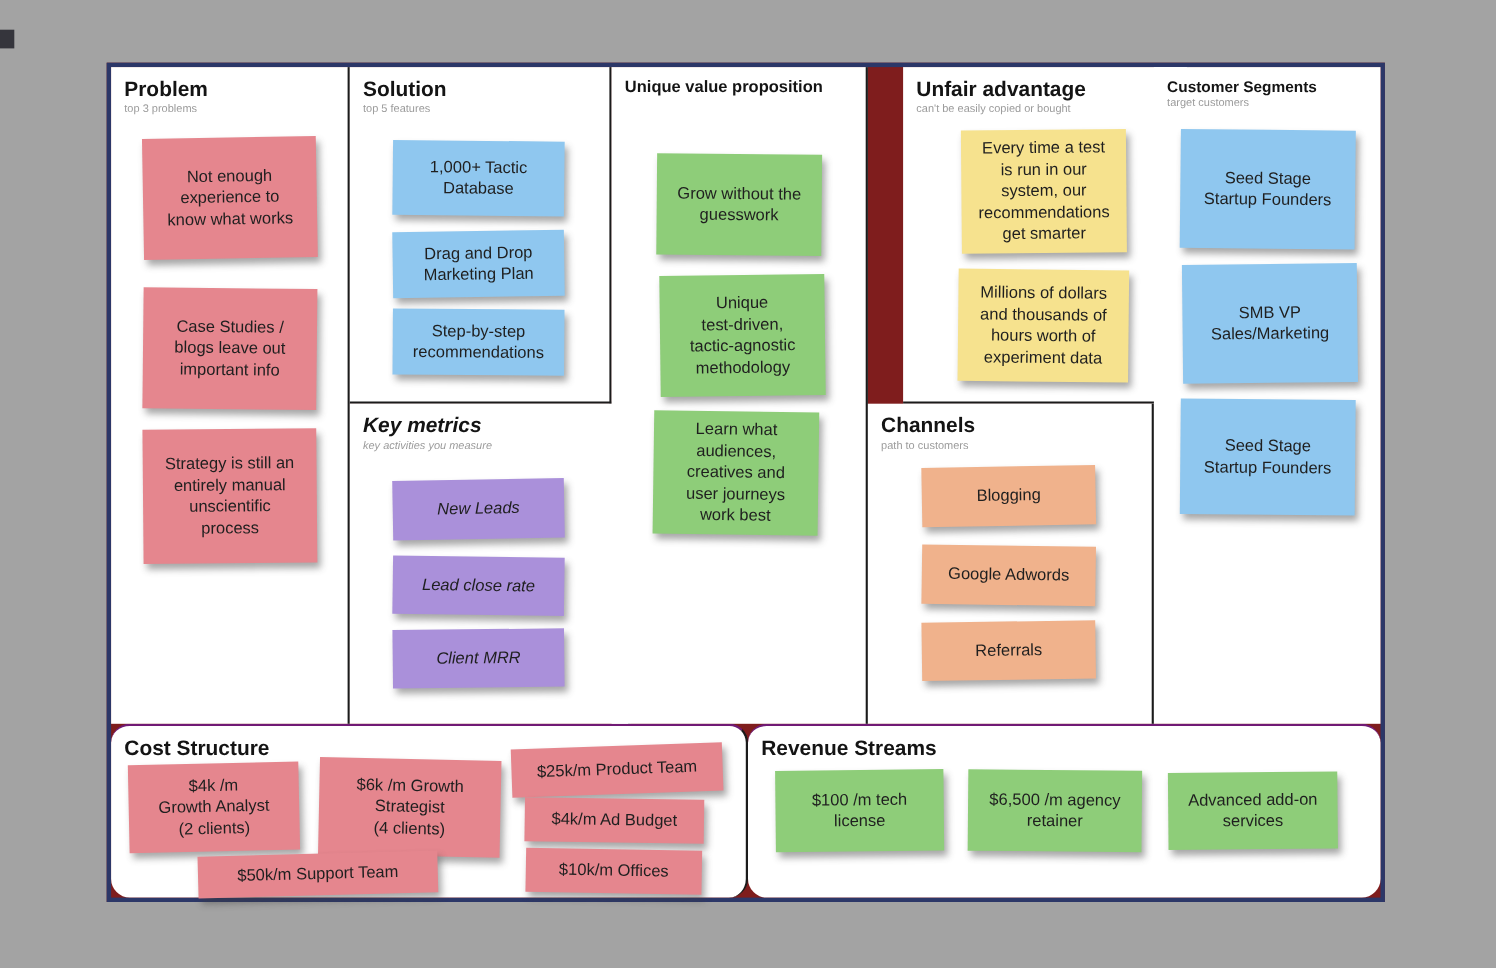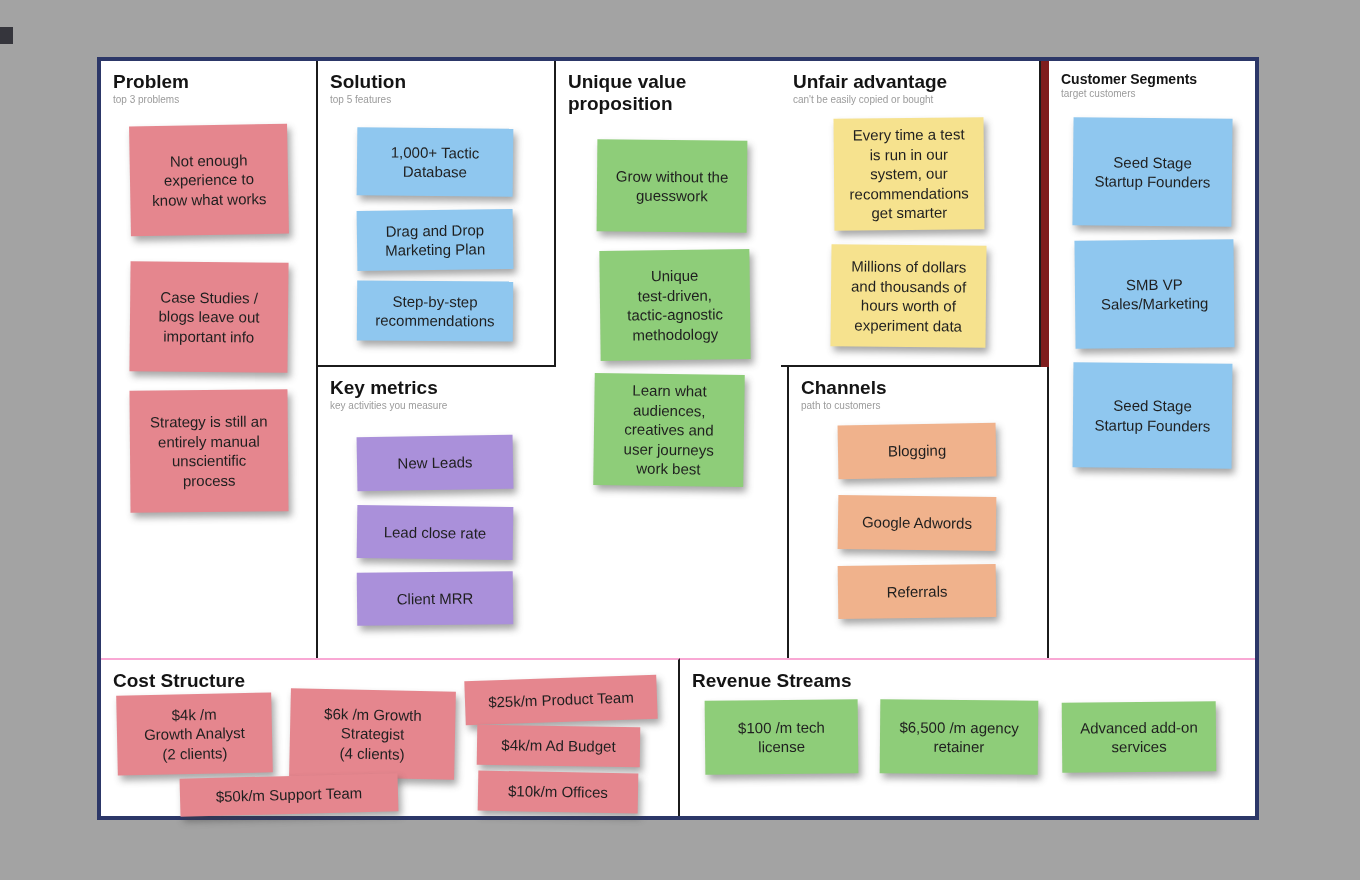--- a/index.html
+++ b/index.html
@@ -83,7 +83,7 @@
   </div>
 
   <div class="section b-right" style="left:455px;top:0;width:233px;height:597px;">
-    <div class="sec-title" style="font-size:19px;">Unique value proposition</div>
+    <div class="sec-title" style="font-size:15px;">Unique value proposition</div>
     <div class="note green" style="left:41px;top:79px;width:150px;height:92px;transform:rotate(0.5deg);">Grow without the
 guesswork</div>
     <div class="note green" style="left:44px;top:189px;width:150px;height:110px;transform:rotate(-0.7deg);">Unique

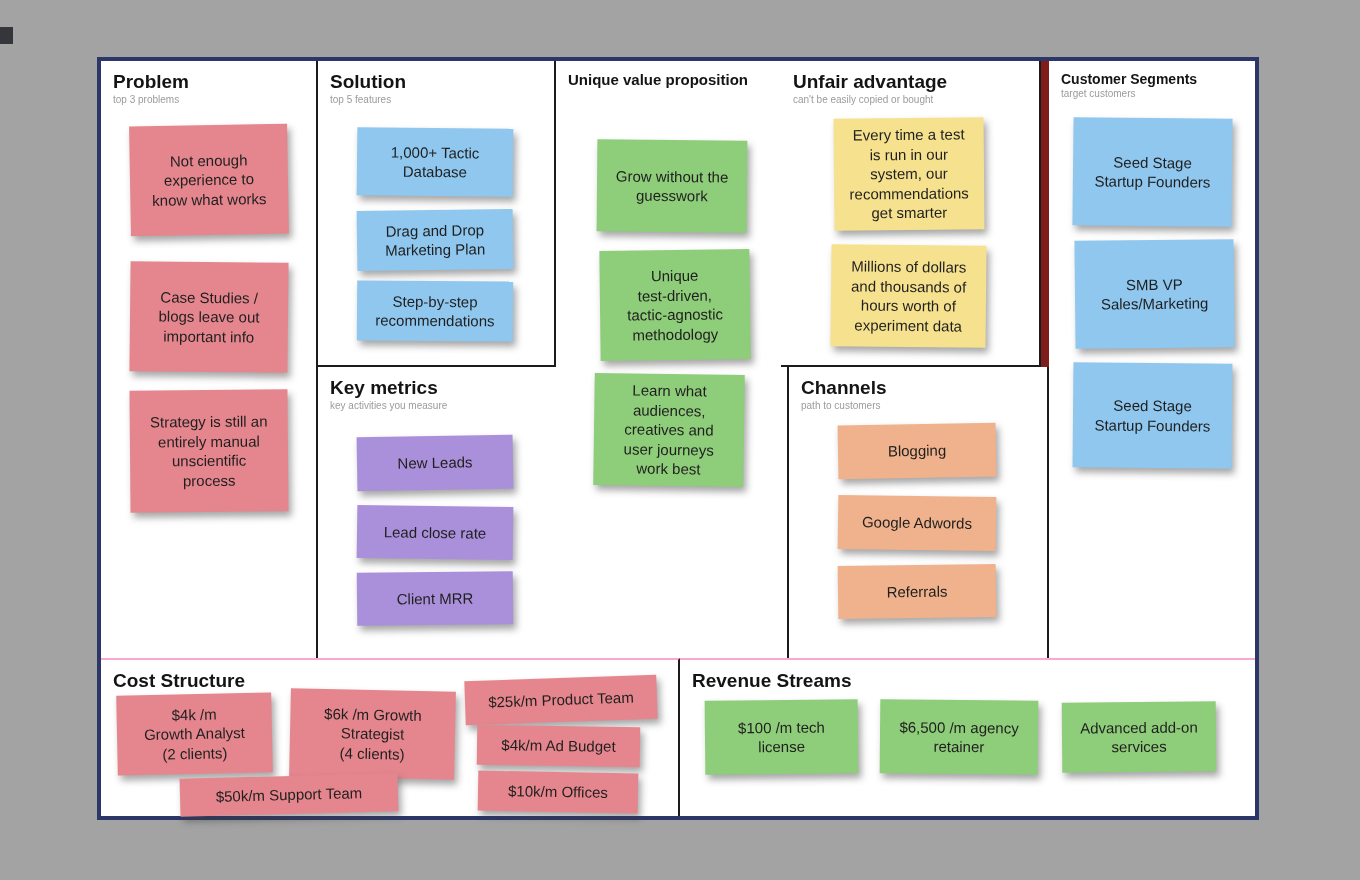--- a/index.html
+++ b/index.html
@@ -97,7 +97,7 @@
 work best</div>
   </div>
 
-  <div class="section b-right b-bottom" style="left:680px;top:0;width:260px;height:306px;">
+  <div class="section b-right b-bottom" style="left:720px;top:0;width:260px;height:306px;">
     <div class="sec-title">Unfair advantage</div>
     <div class="sec-sub">can't be easily copied or bought</div>
     <div class="note yellow" style="left:53px;top:57px;width:150px;height:112px;transform:rotate(-0.5deg);">Every time a test

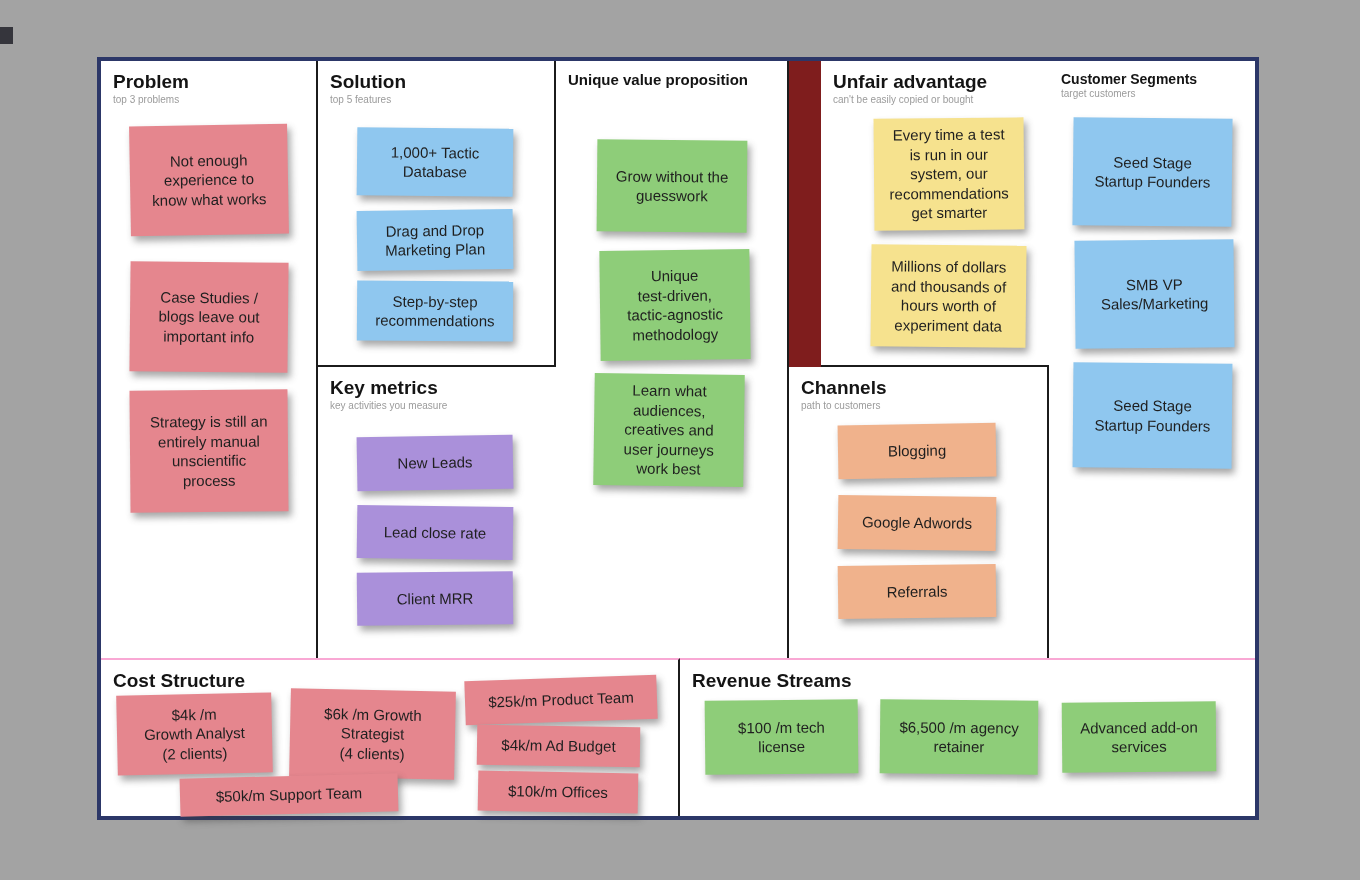--- a/index.html
+++ b/index.html
@@ -74,7 +74,7 @@
 recommendations</div>
   </div>
 
-  <div class="section b-right" style="left:217px;top:306px;width:255px;height:291px;">
+  <div class="section b-right" style="left:217px;top:306px;width:255px;height:291px;font-style:italic;">
     <div class="sec-title">Key metrics</div>
     <div class="sec-sub">key activities you measure</div>
     <div class="note purple" style="left:39px;top:69px;width:156px;height:54px;transform:rotate(-1deg);">New Leads</div>

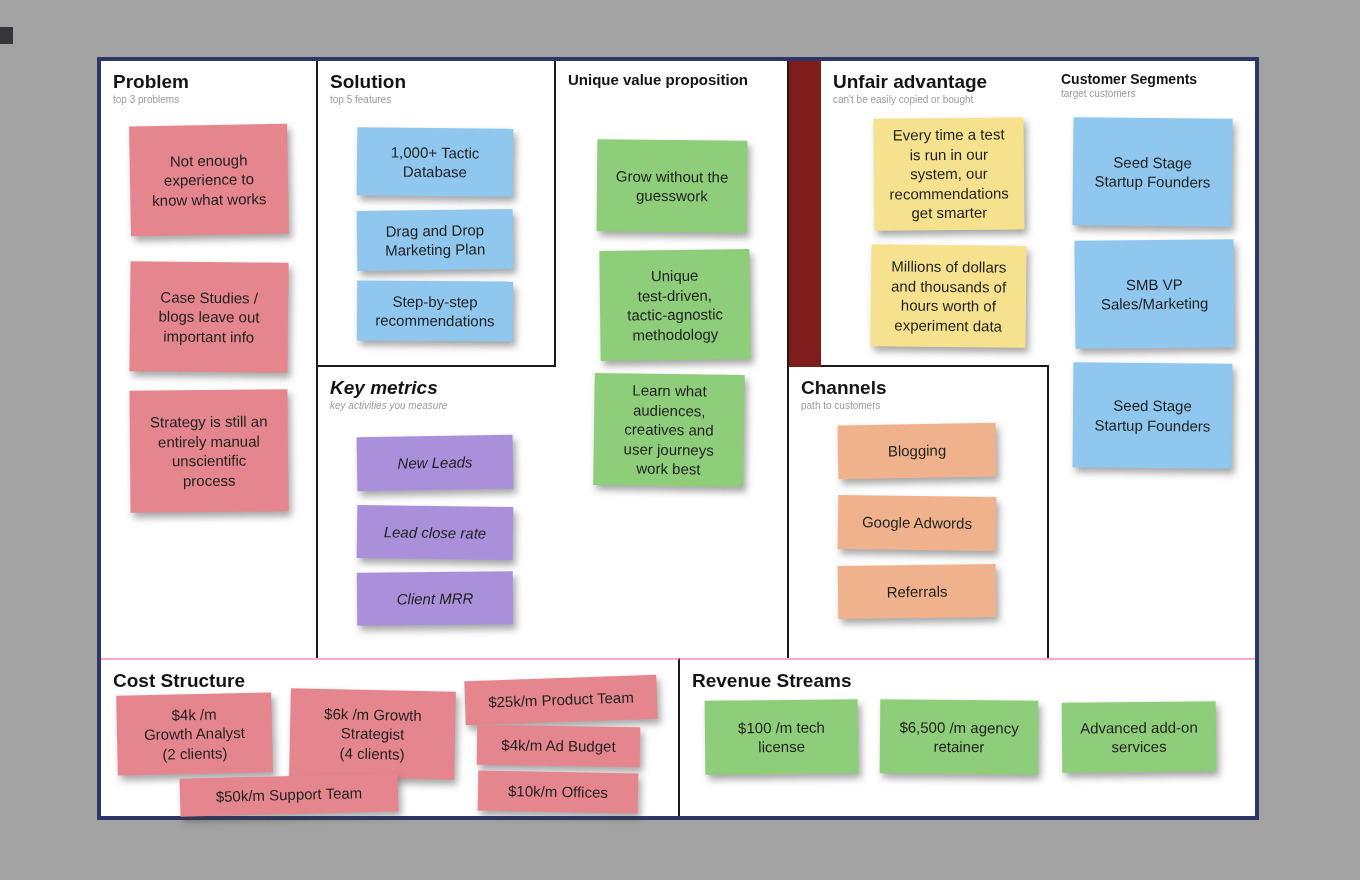--- a/index.html
+++ b/index.html
@@ -20,7 +20,7 @@
   }
   .b-right{border-right:2px solid #1b1b1b;}
   .b-bottom{border-bottom:2px solid #1b1b1b;}
-  .b-top{border-top:2px solid #f9a8d4;}
+  .b-top{border-top:2px solid #701a75;border-radius:17px;}
   .sec-title{
     font-weight:bold;font-size:19px;color:#141414;letter-spacing:0;
   }

